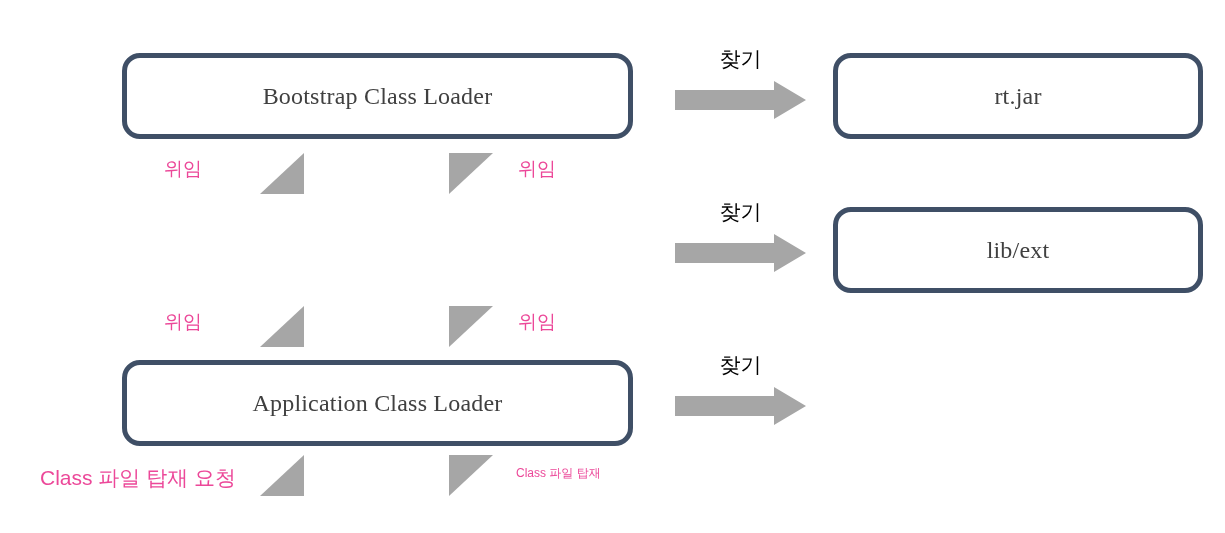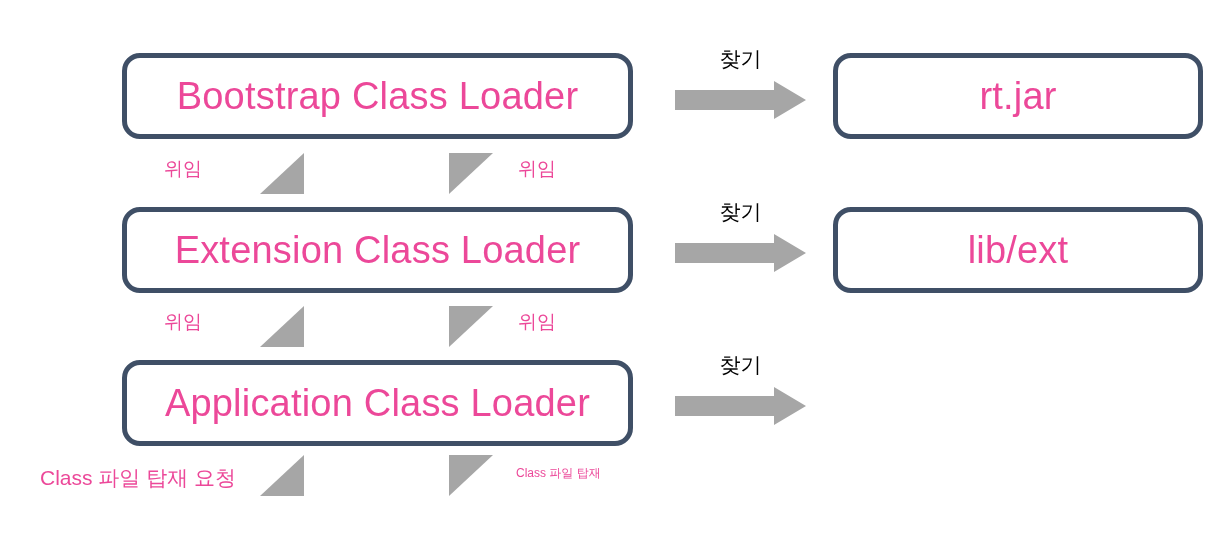--- a/index.html
+++ b/index.html
@@ -31,12 +31,13 @@
     justify-content: center;
   }
   .node-label {
-    font-size: 38px;
+    font-size: 24px;
     font-weight: 400;
     letter-spacing: 0.2px;
-    color: #ec4899;
+    color: #404040;
     white-space: nowrap;
     line-height: 1;
+    font-family: Liberation Serif, serif;
   }
 
   .loader-box { left: 122px; width: 511px; height: 86px; }

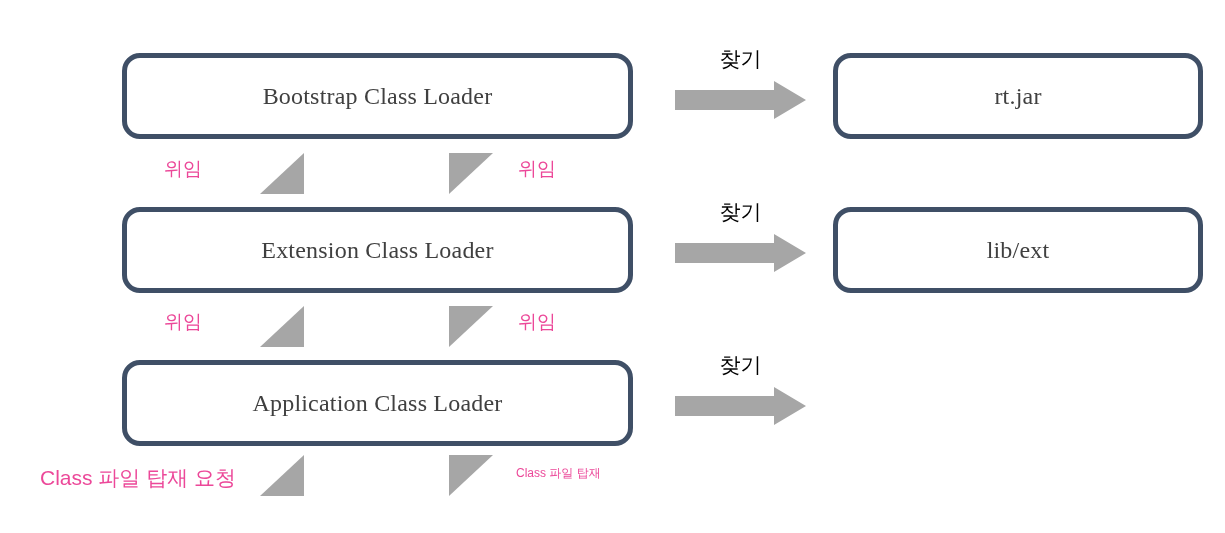--- a/index.html
+++ b/index.html
@@ -145,9 +145,6 @@
 
   <div class="delegate-label dl-right dl-gap1-right">위임</div>
 
-  <div class="node-box loader-box row2">
-    <span class="node-label">Extension Class Loader</span>
-  </div>
 
   <div class="find-label flabel-row2">찾기</div>
 

